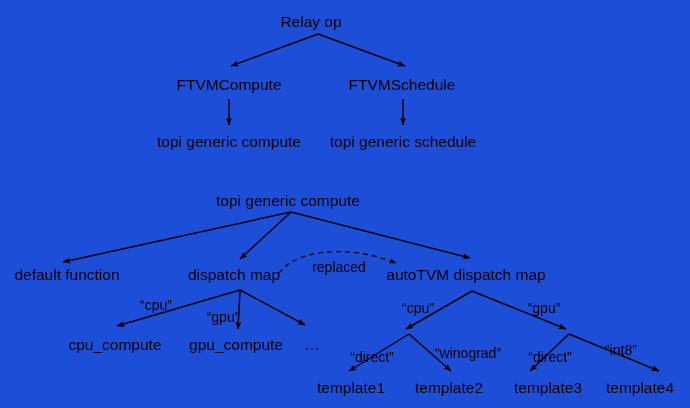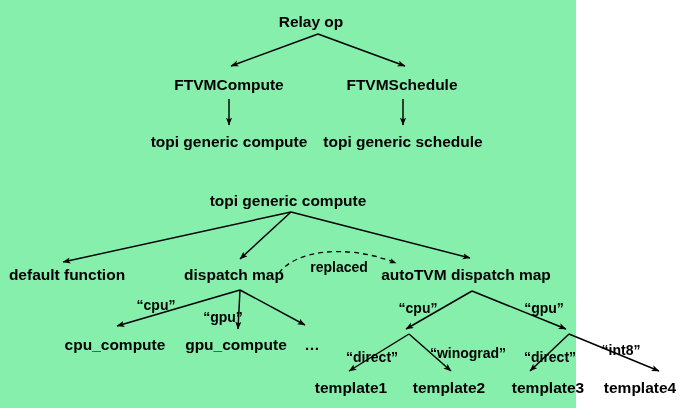--- a/index.html
+++ b/index.html
@@ -15,10 +15,9 @@
   }
   #diagram-root {
     position: relative;
-    width: 576px;
+    width: 690px;
     height: 408px;
-    background: #86efac;
-    font-weight: bold;
+    background: #1d4ed8;
   }
   svg#diagram-svg {
     position: absolute;

